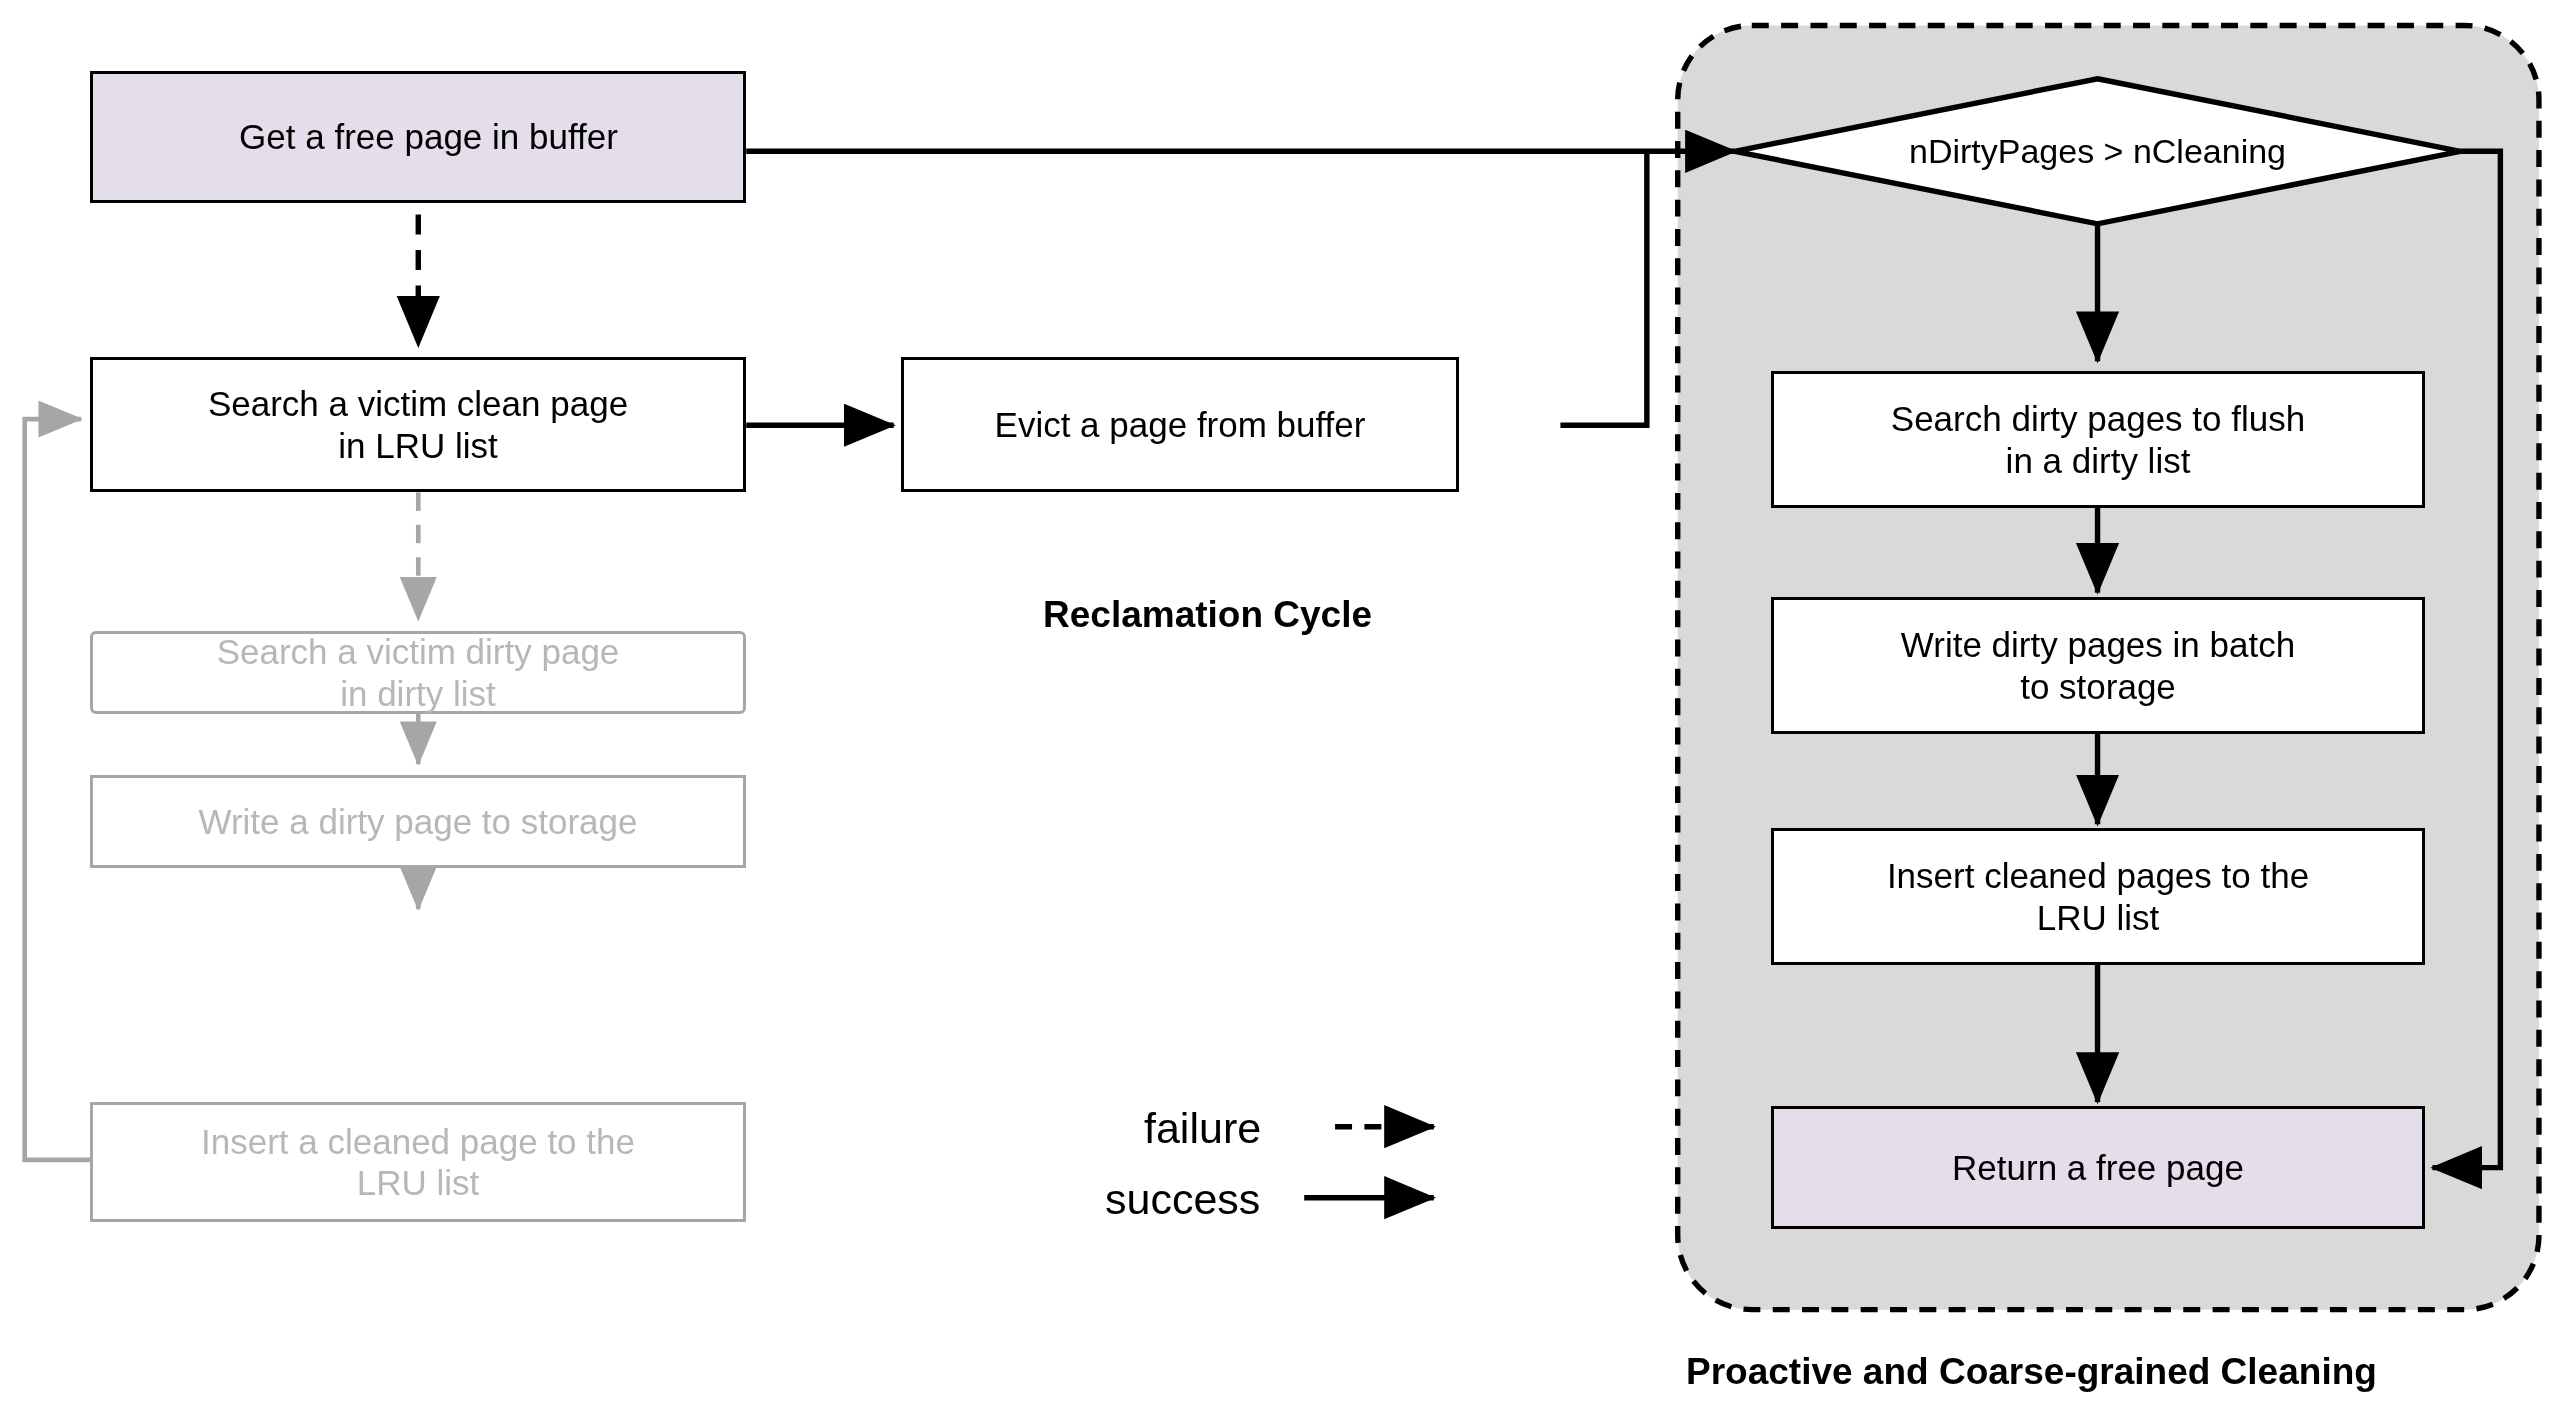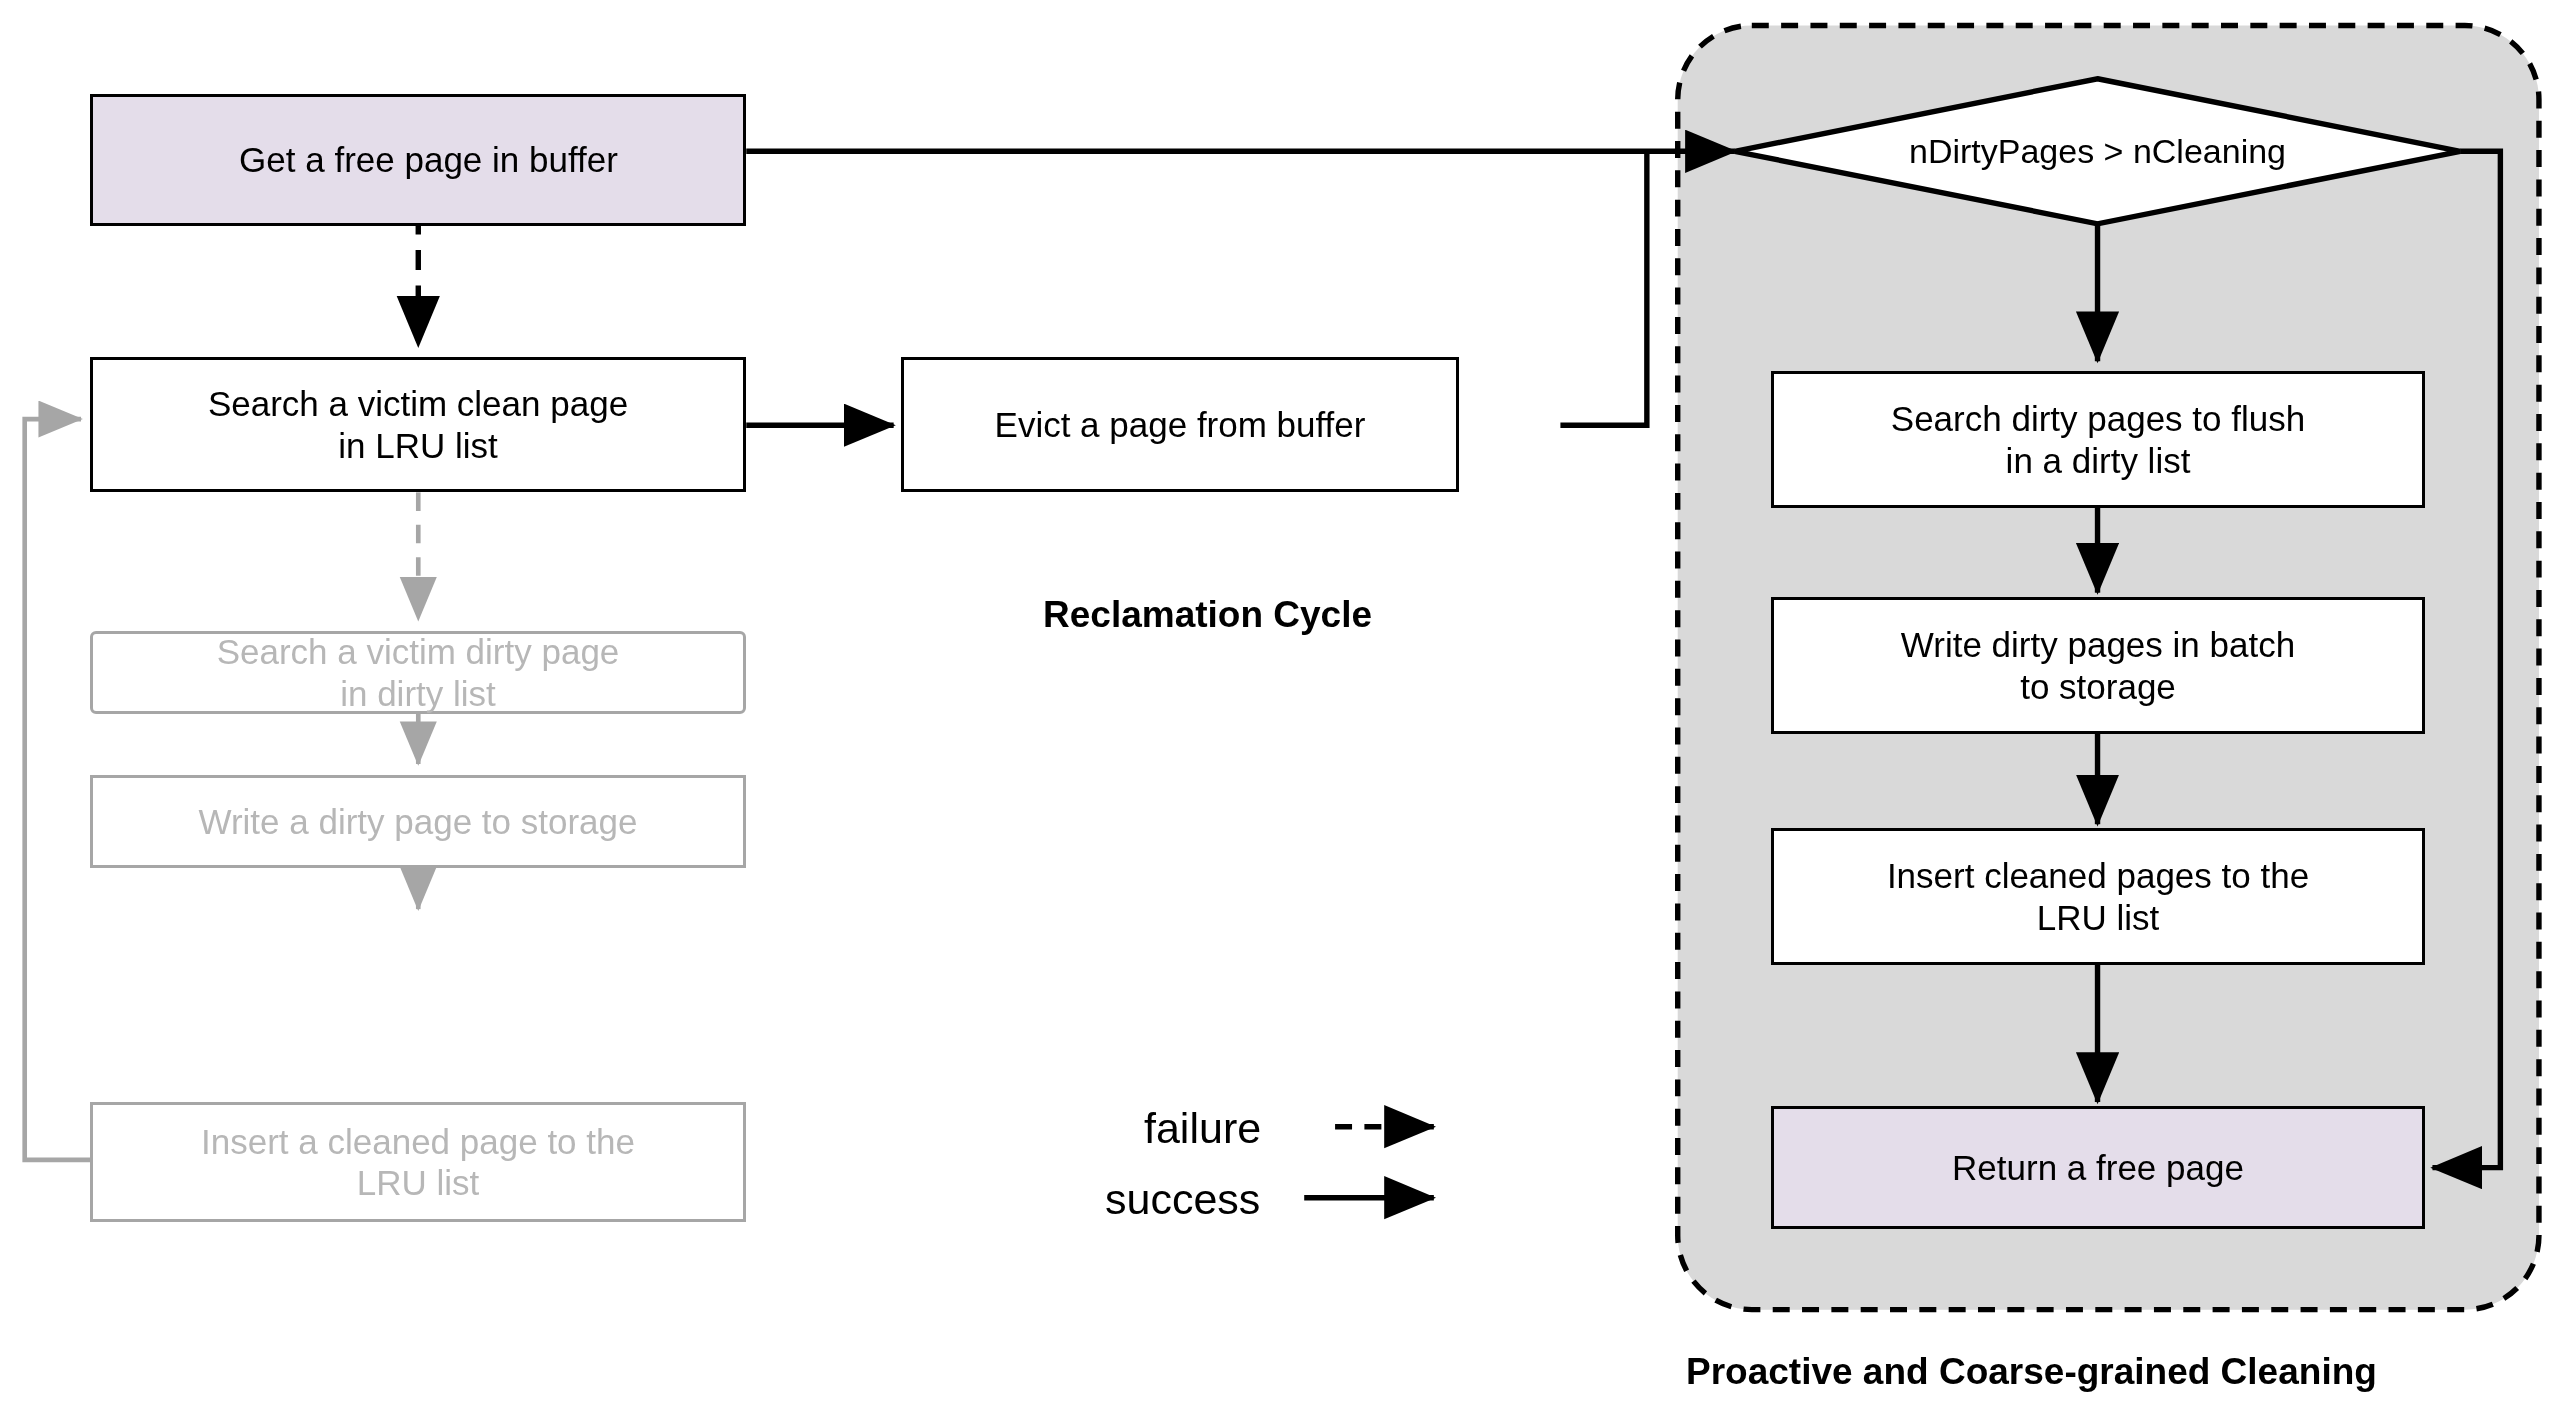--- a/index.html
+++ b/index.html
@@ -133,7 +133,7 @@
     </g>
   </svg>
 
-  <div class="node lavender" style="left:90px;top:94px;width:656px;height:132px;padding-left:21px;">
+  <div class="node lavender" style="left:90px;top:71px;width:656px;height:132px;padding-left:21px;">
     <span>Get a free page in buffer</span>
   </div>
 

